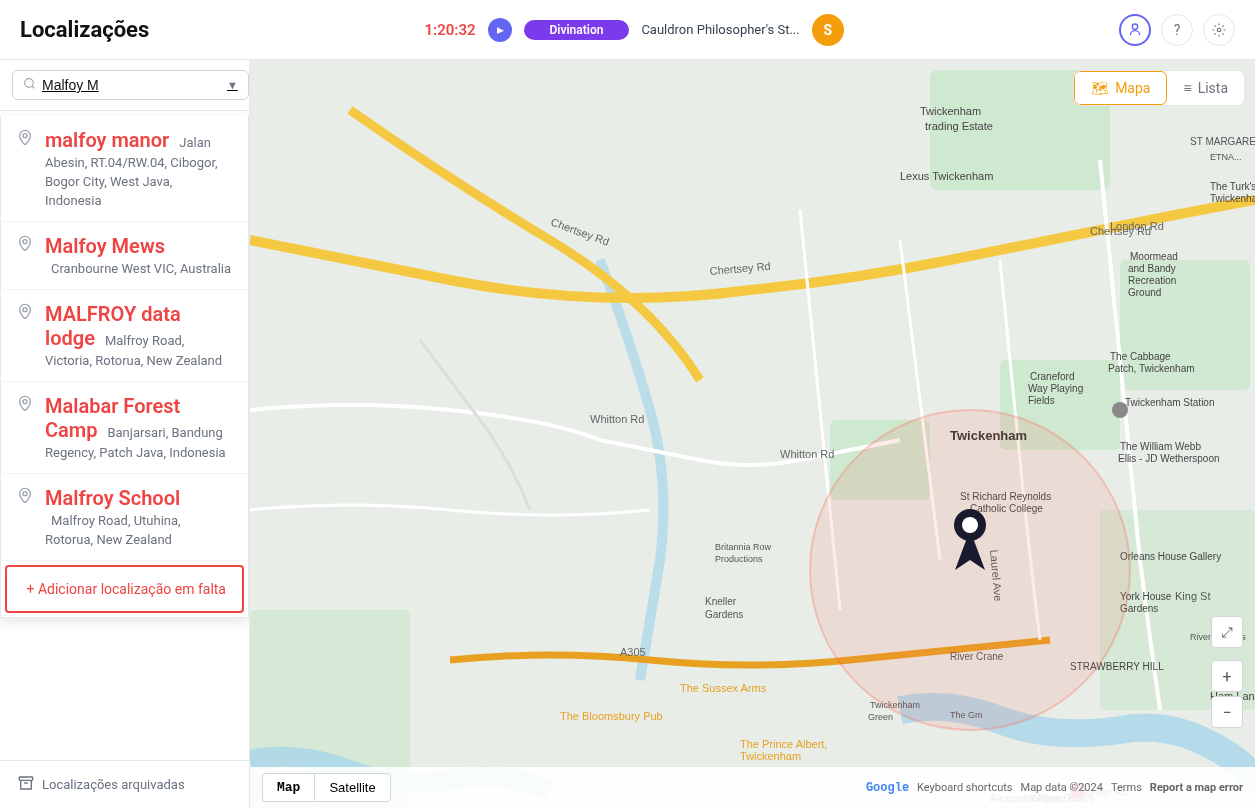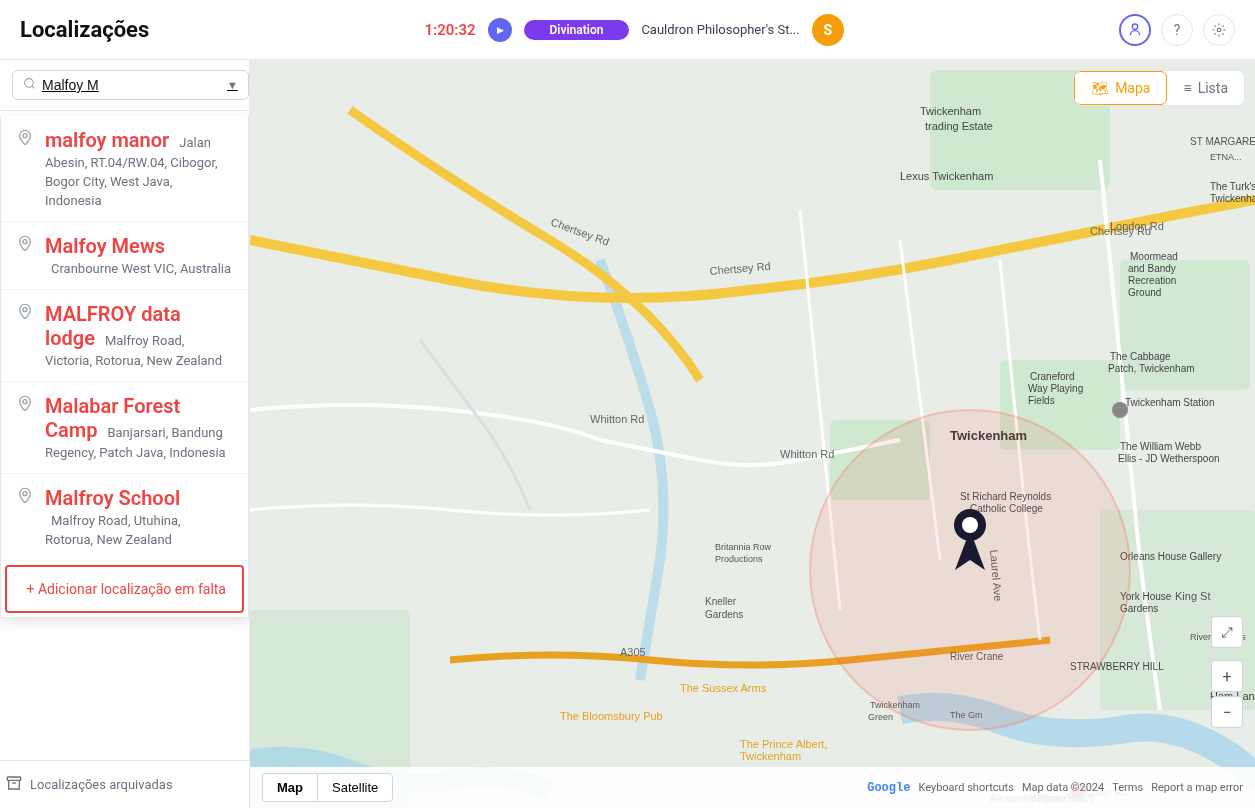--- a/index.html
+++ b/index.html
@@ -45,7 +45,7 @@
     .location-item { padding: 14px 16px; border-bottom: 1px solid #f3f4f6; cursor: pointer; }
     .location-name { font-weight: 600; font-size: 14px; color: #111; margin-bottom: 3px; }
     .location-address { font-size: 12px; color: #6b7280; line-height: 1.4; }
-    .archived-link { display: flex; align-items: center; gap: 8px; padding: 14px 6px; color: #6b7280; font-size: 13px; cursor: pointer; border-top: 1px solid #e5e7eb; }
+    .archived-link { display: flex; align-items: center; gap: 8px; padding: 14px 18px; color: #6b7280; font-size: 13px; cursor: pointer; border-top: 1px solid #e5e7eb; }
     .archive-icon { font-size: 14px; }
 
     

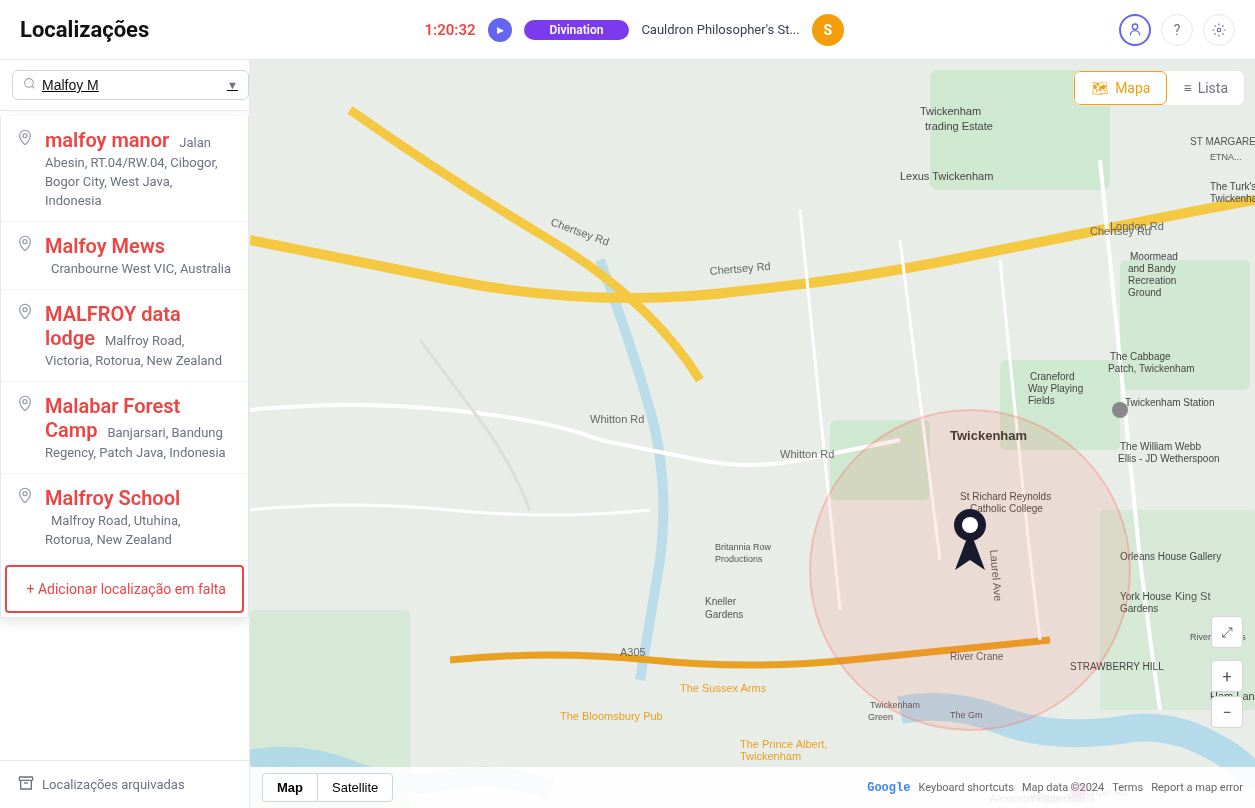--- a/index.html
+++ b/index.html
@@ -67,7 +67,7 @@
     .map-bottom { position: absolute; bottom: 0; left: 0; right: 0; display: flex; align-items: center; justify-content: space-between; padding: 6px 12px; background: rgba(255,255,255,0.9); font-size: 11px; color: #666; }
     .map-btn-group { display: flex; }
     .map-type-btn { padding: 6px 14px; font-size: 13px; cursor: pointer; background: #fff; border: 1px solid #d1d5db; }
-    .map-type-btn:first-child { border-radius: 4px 0 0 4px; border-right: none; font-weight: 600; }
+    .map-type-btn:first-child { border-radius: 4px 0 0 4px; border-right: none; font-weight: 600; font-family: Liberation Mono, monospace; }
     .map-type-btn:last-child { border-radius: 0 4px 4px 0; }
     .google-logo { font-size: 12px; font-weight: 700; color: #4285f4; font-family: Liberation Mono, monospace; }
 

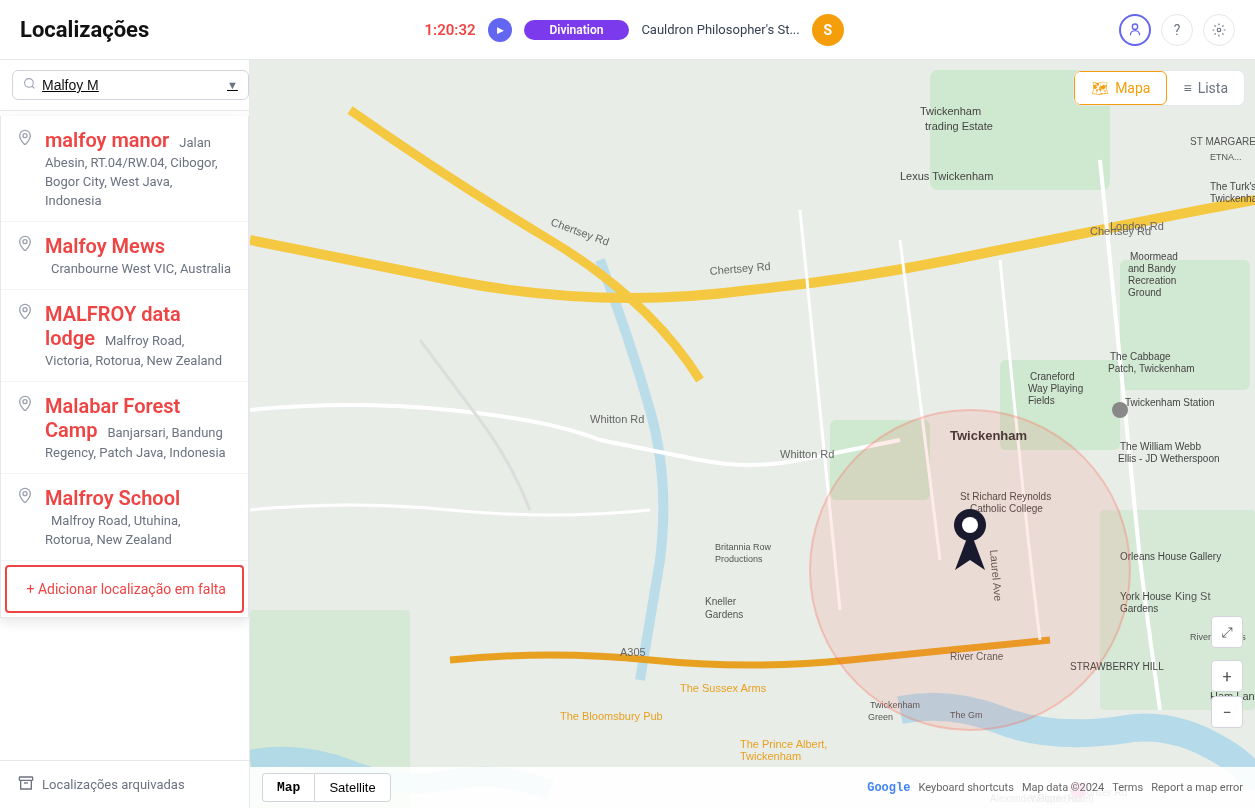--- a/index.html
+++ b/index.html
@@ -362,7 +362,7 @@
           <span style="cursor:pointer;">Keyboard shortcuts</span>
           <span>Map data ©2024</span>
           <span style="cursor:pointer;">Terms</span>
-          <span style="cursor:pointer;">Report a map error</span>
+          <span style="cursor:pointer;font-weight:bold;">Report a map error</span>
         </div>
       </div>
     </div>

